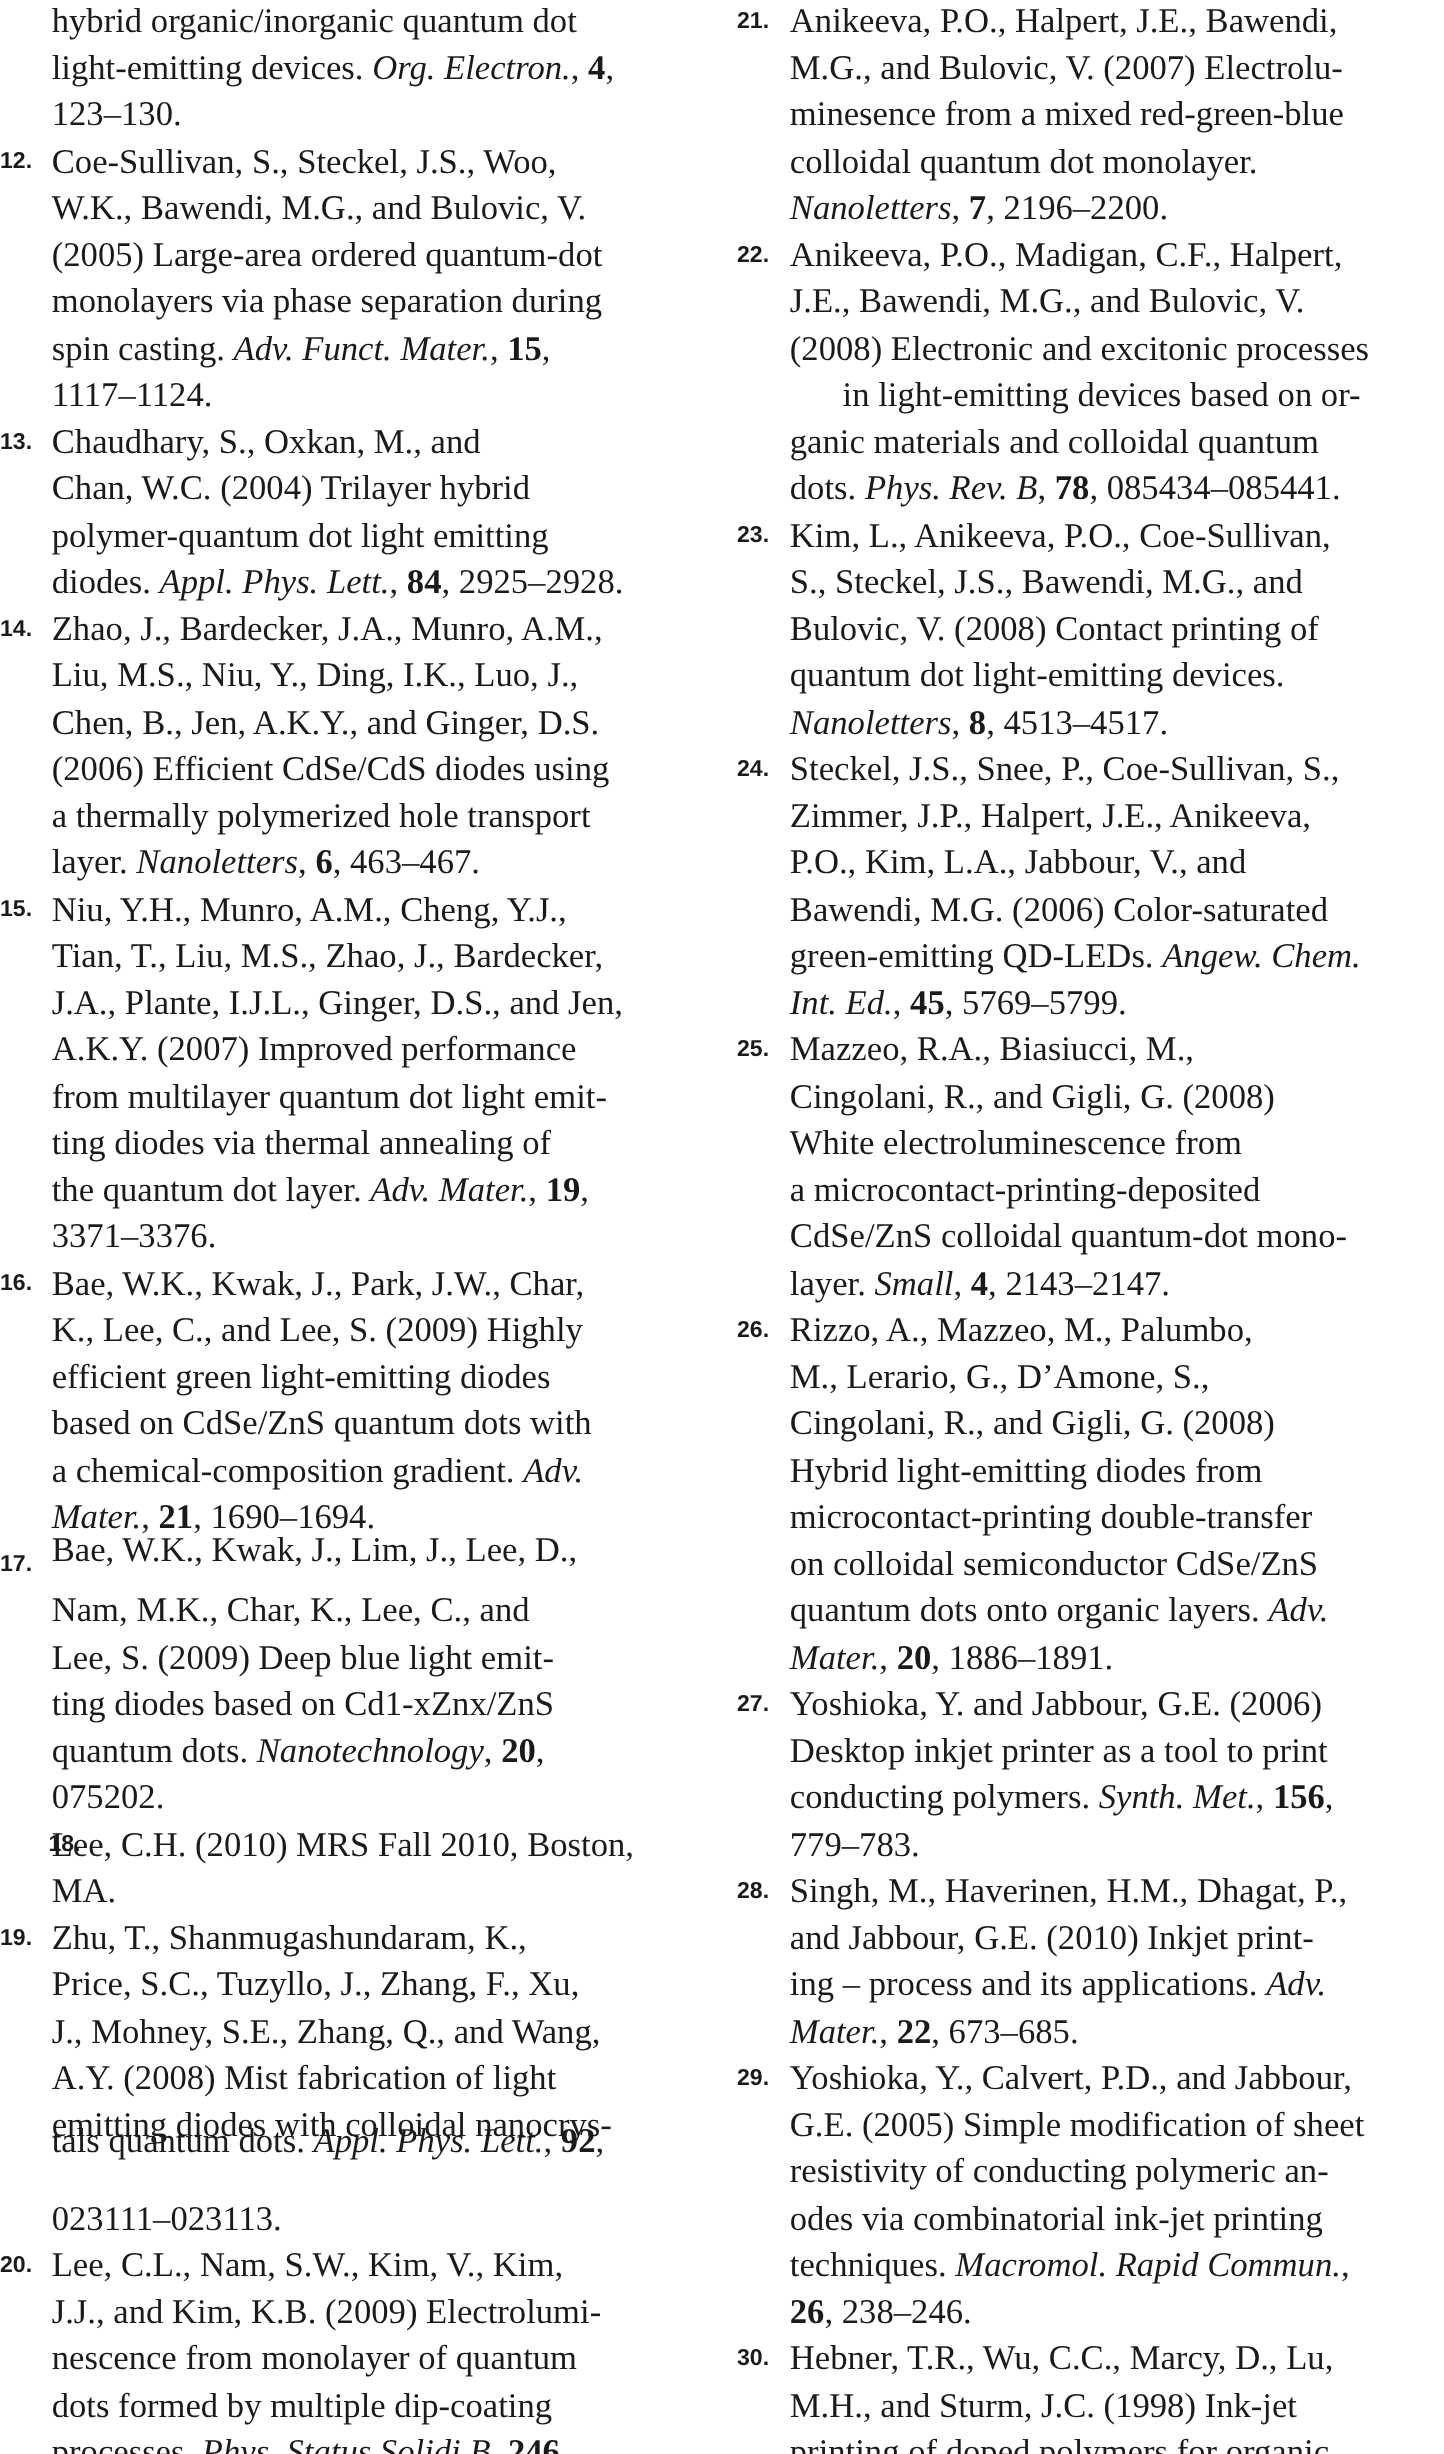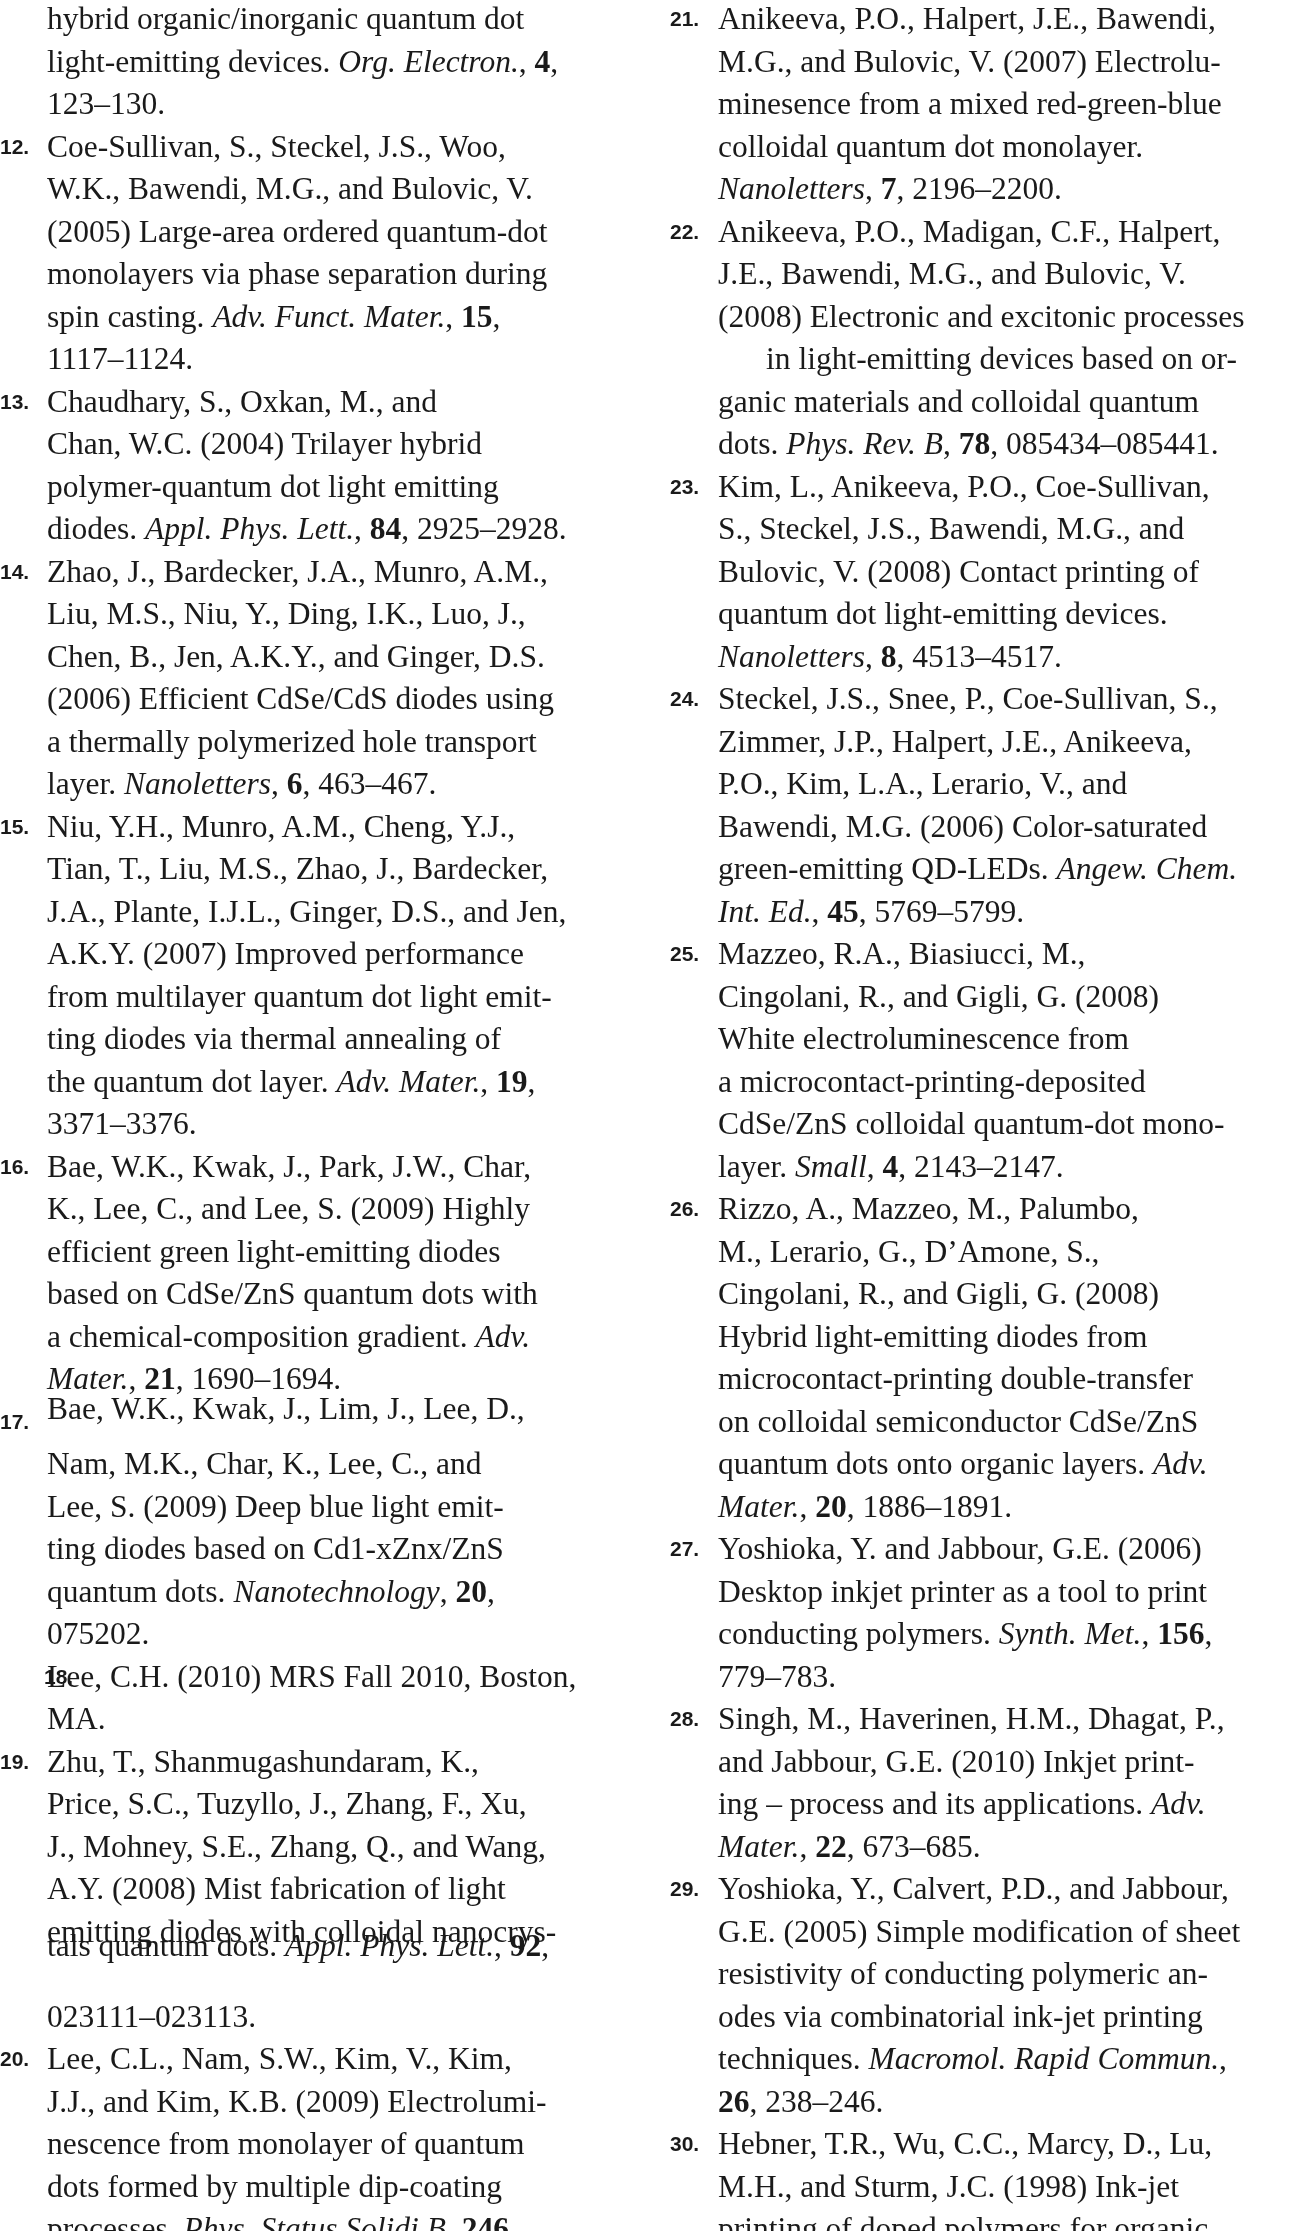--- a/index.html
+++ b/index.html
@@ -151,7 +151,7 @@
         <span class="num" style="top: 680px;">24.</span>
         <div class="line" style="top: 680px;"><span>Steckel, J.S., Snee, P., Coe-Sullivan, S.,</span></div>
         <div class="line" style="top: 722.5px;"><span>Zimmer, J.P., Halpert, J.E., Anikeeva,</span></div>
-        <div class="line" style="top: 765px;"><span>P.O., Kim, L.A., Lerario, V., and</span></div>
+        <div class="line" style="top: 765px;"><span>P.O., Kim, L.A., Jabbour, V., and</span></div>
         <div class="line" style="top: 807.5px;"><span>Bawendi, M.G. (2006) Color-saturated</span></div>
         <div class="line" style="top: 850px;"><span>green-emitting QD-LEDs. </span><span class="it">Angew. Chem.</span></div>
         <div class="line" style="top: 892.5px;"><span class="it">Int. Ed.</span><span>, </span><span class="bd">45</span><span>, 5769–5799.</span></div>

